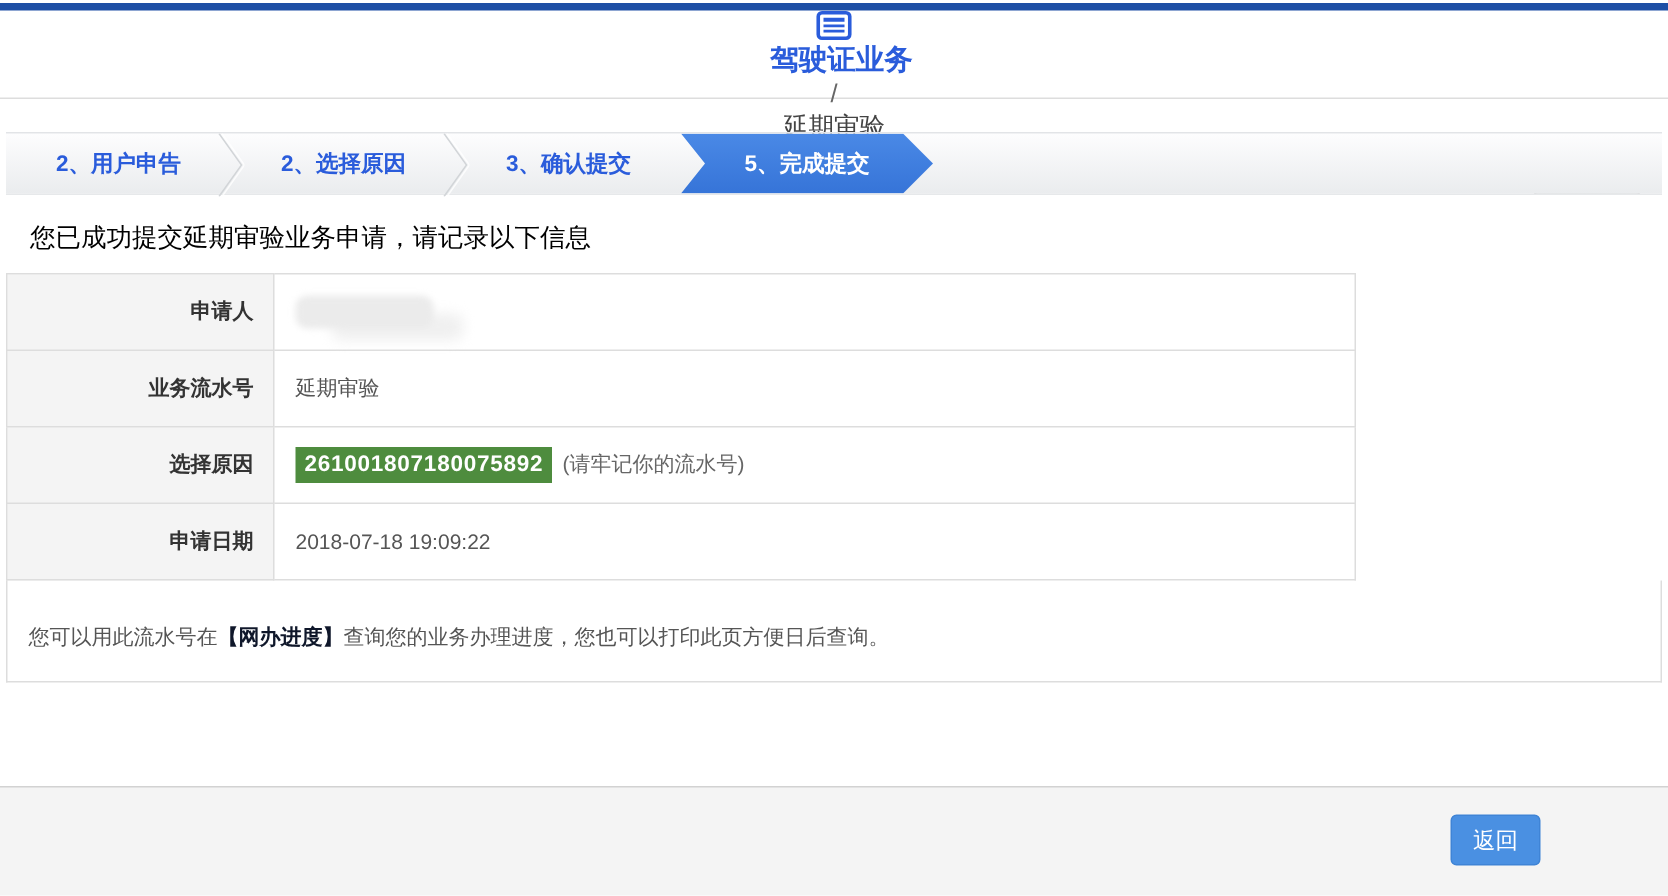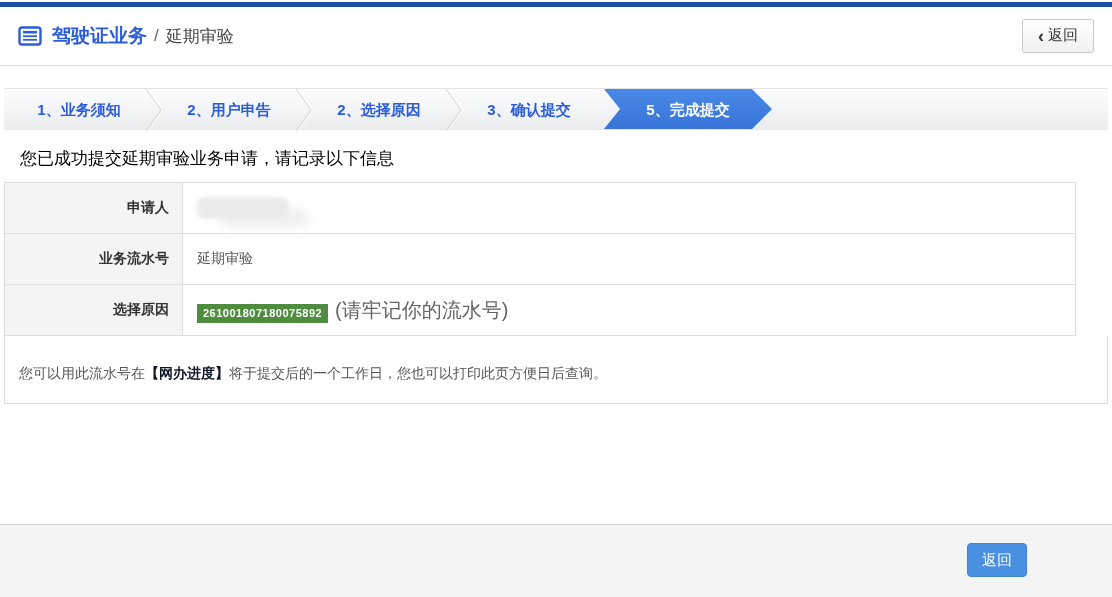--- a/index.html
+++ b/index.html
@@ -11,7 +11,7 @@
   .topbar { height:5px; background:#1e4fa5; margin-top:2px; }
 
   
-  .header { height:59px; display:flex; align-items:center; border-bottom:1px solid #ddd; padding:0 18px 0 18px; }
+  .header { height:59px; display:flex; align-items:center; border-bottom:1px solid #ddd; padding:0 18px 0 18px;flex-direction:column; }
   .hicon { width:24px; height:20px; flex:0 0 auto; }
   .title-primary { color:#2a5cdb; font-size:19px; font-weight:bold; margin-left:10px; }
   .title-divider { color:#666; font-size:17px; margin:0 7px; }

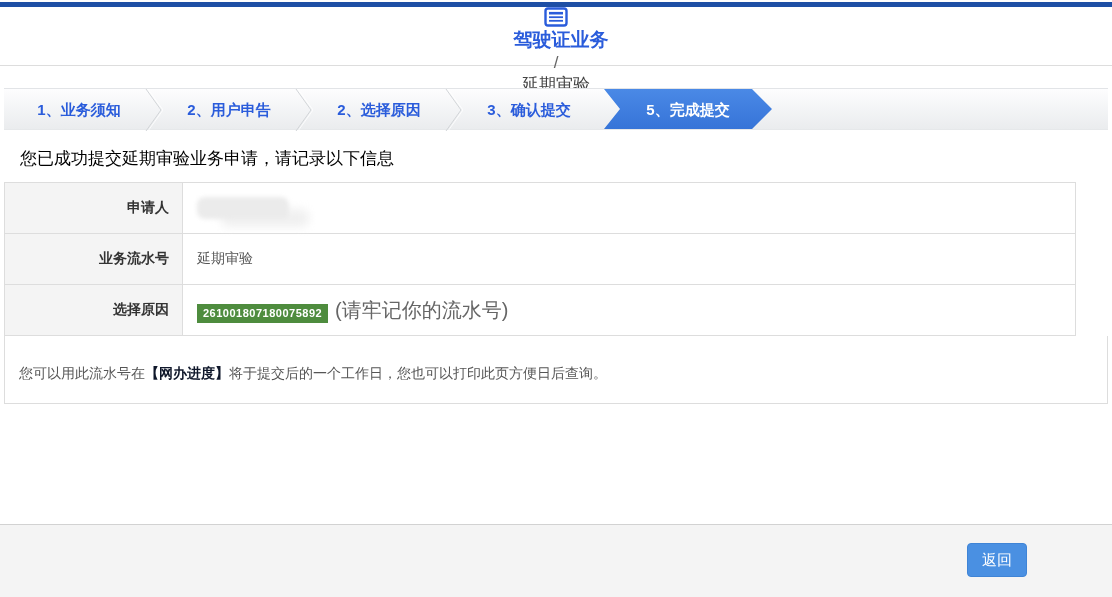--- a/index.html
+++ b/index.html
@@ -72,13 +72,6 @@
 
   <div class="steps">
     <div class="step">
-      <span>1、业务须知</span>
-      <svg class="sep" width="18" height="42" viewBox="0 0 18 42">
-          <path d="M1 0 L16 21 L1 42" stroke="#d2d5d8" fill="none"></path>
-          <path d="M3 0 L18 21 L3 42" stroke="#ffffff" fill="none" opacity="0.8"></path>
-        </svg>
-    </div>
-    <div class="step">
       <span>2、用户申告</span>
       <svg class="sep" width="18" height="42" viewBox="0 0 18 42">
           <path d="M1 0 L16 21 L1 42" stroke="#d2d5d8" fill="none"></path>

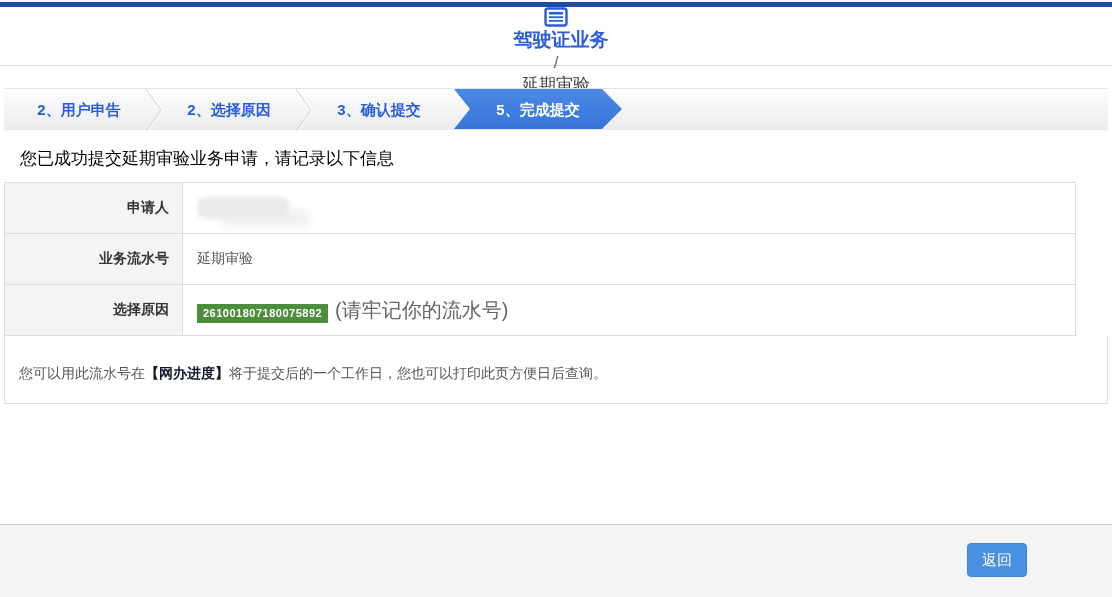--- a/index.html
+++ b/index.html
@@ -29,7 +29,7 @@
   .success-msg { margin:17px 0 0 20px; font-size:17px; color:#000000; }
 
   
-  .info-table { margin:12px 4px 0; width:1072px; border-collapse:collapse; }
+  .info-table { margin:12px 4px 0; width:900px; border-collapse:collapse; }
   .info-table td { border:1px solid #ddd; height:51px; font-size:14px; vertical-align:middle; }
   .info-table td.lbl { width:178px; background:#f4f4f4; text-align:right; padding-right:13px; color:#333; font-weight:bold; }
   .info-table td.val { padding-left:14px; color:#555; background:#fff; }

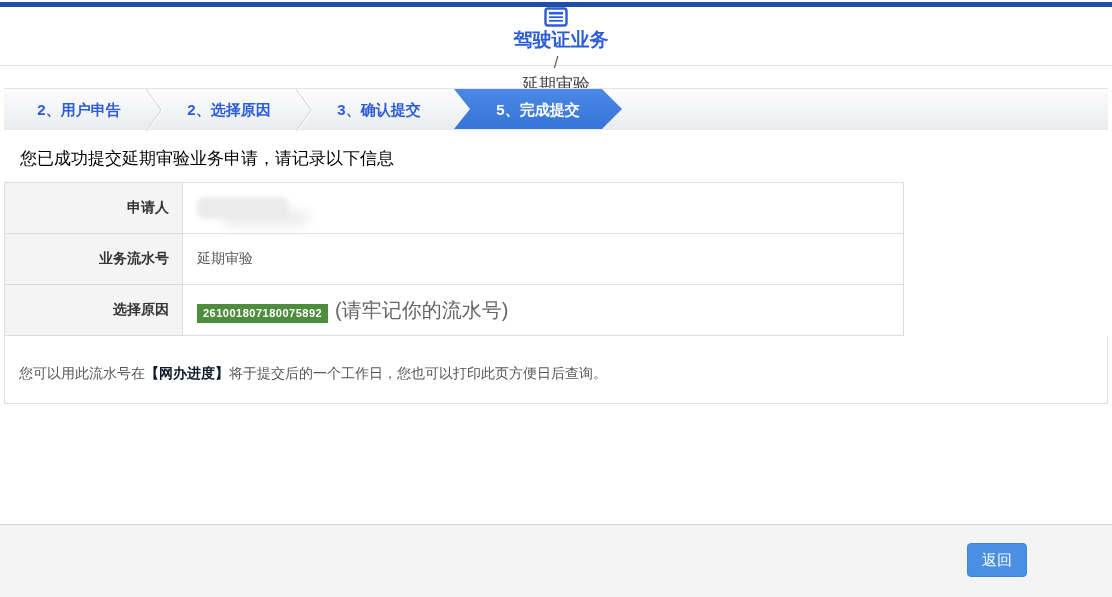--- a/index.html
+++ b/index.html
@@ -33,7 +33,7 @@
   .info-table td { border:1px solid #ddd; height:51px; font-size:14px; vertical-align:middle; }
   .info-table td.lbl { width:178px; background:#f4f4f4; text-align:right; padding-right:13px; color:#333; font-weight:bold; }
   .info-table td.val { padding-left:14px; color:#555; background:#fff; }
-  .serial-badge { display:inline-block; background:#4e8c3e; color:#fff; font-weight:bold; font-size:11px; padding:3px 6px 4px; letter-spacing:.5px; }
+  .serial-badge { display:inline-block; background:#4e8c3e; color:#fff; font-weight:bold; font-size:15px; padding:3px 6px 4px; letter-spacing:.5px; }
   .serial-note { color:#666; font-size:20px; margin-left:3px; }
   .redacted { display:inline-block; width:92px; height:22px; background:#ebebeb; border-radius:8px; filter:blur(2px); box-shadow:22px 10px 8px -2px #f0f0f0; vertical-align:middle; }
 

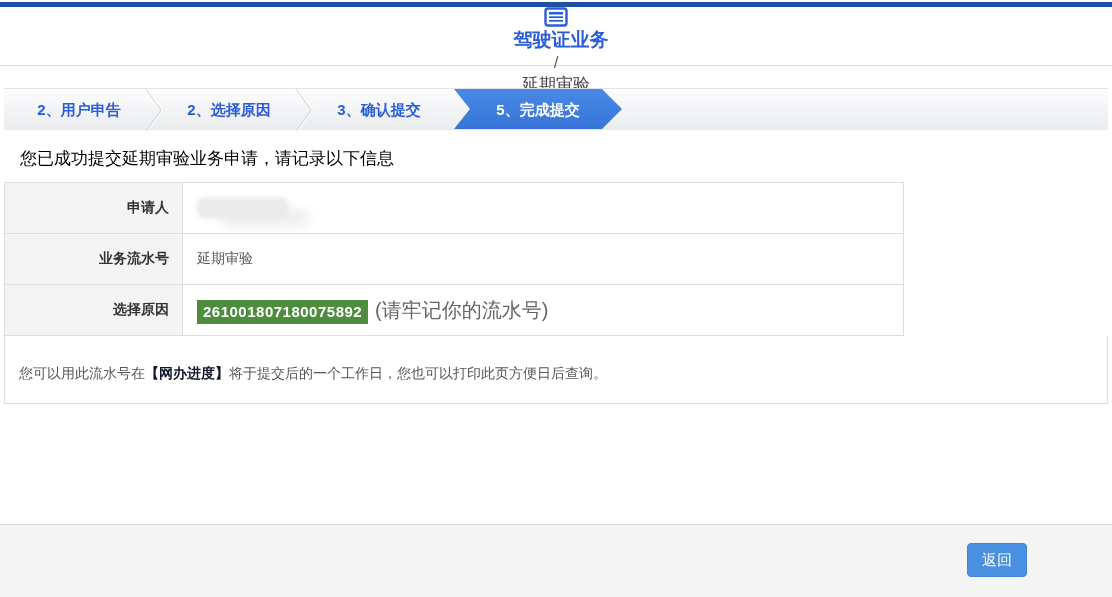--- a/index.html
+++ b/index.html
@@ -34,7 +34,7 @@
   .info-table td.lbl { width:178px; background:#f4f4f4; text-align:right; padding-right:13px; color:#333; font-weight:bold; }
   .info-table td.val { padding-left:14px; color:#555; background:#fff; }
   .serial-badge { display:inline-block; background:#4e8c3e; color:#fff; font-weight:bold; font-size:15px; padding:3px 6px 4px; letter-spacing:.5px; }
-  .serial-note { color:#666; font-size:20px; margin-left:3px; }
+  .serial-note { color:#666; font-size:14px; margin-left:3px; }
   .redacted { display:inline-block; width:92px; height:22px; background:#ebebeb; border-radius:8px; filter:blur(2px); box-shadow:22px 10px 8px -2px #f0f0f0; vertical-align:middle; }
 
   

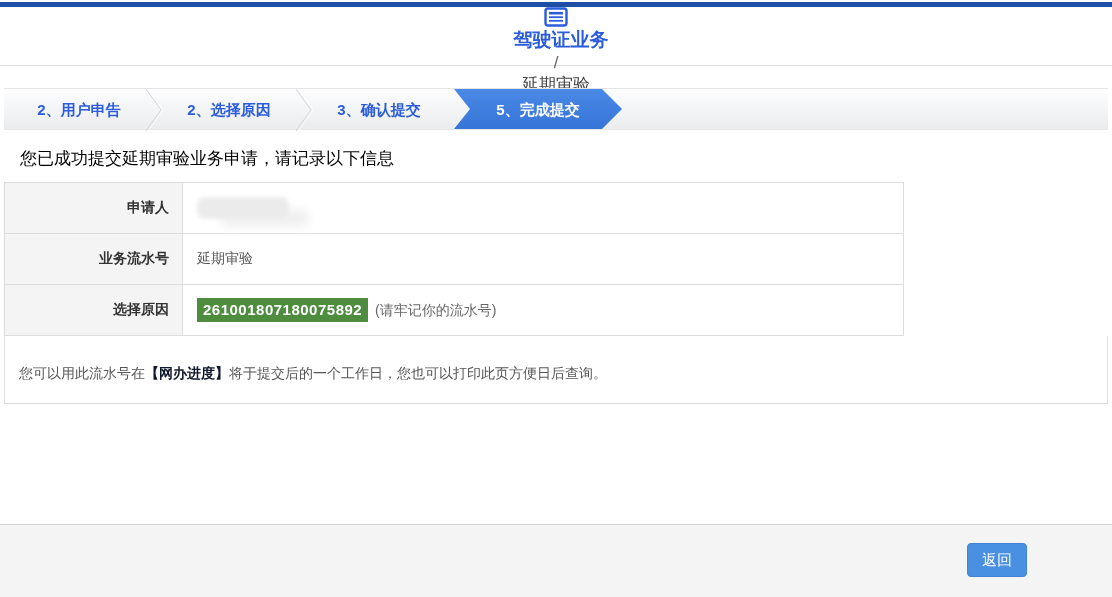--- a/index.html
+++ b/index.html
@@ -112,6 +112,10 @@
         <span class="serial-note">(请牢记你的流水号)</span>
       </td>
     </tr>
+    <tr>
+      <td class="lbl">申请日期</td>
+      <td class="val">2018-07-18 19:09:22</td>
+    </tr>
   </tbody>
     </table>
 

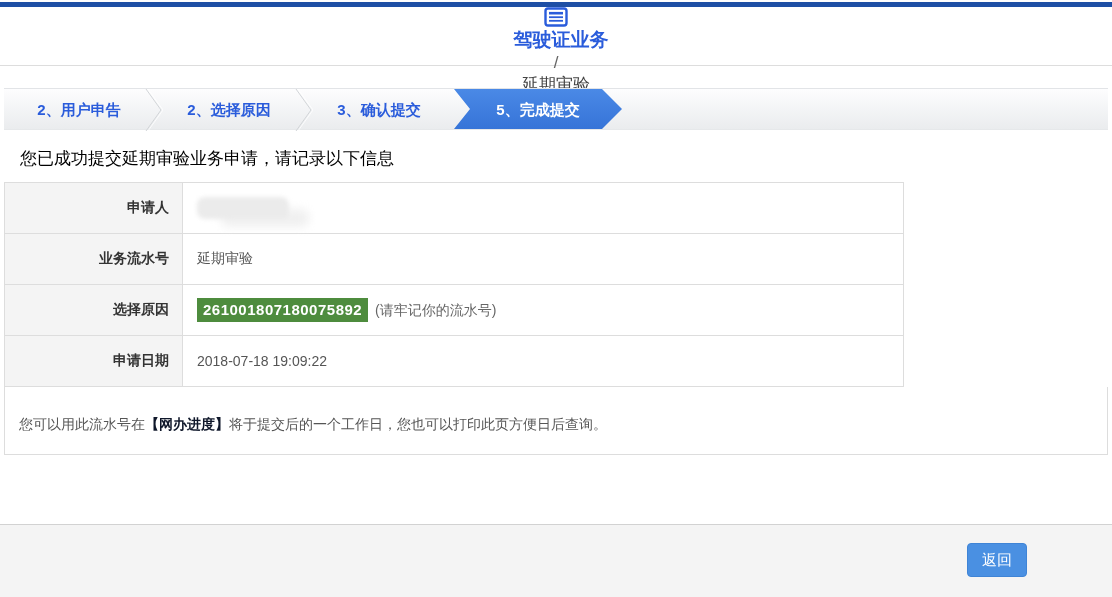--- a/index.html
+++ b/index.html
@@ -120,7 +120,7 @@
     </table>
 
   <div class="notes-box">
-    <p><span>您可以用此流水号在</span><span class="note-link">【网办进度】</span><span>将于提交后的一个工作日，您也可以打印此页方便日后查询。</span></p>
+    <p><span>您可以用此流水号在</span><span class="note-link">【网办进度】</span><span>查询您的业务办理进度，您也可以打印此页方便日后查询。</span></p>
   </div>
 
   <div class="footer">

